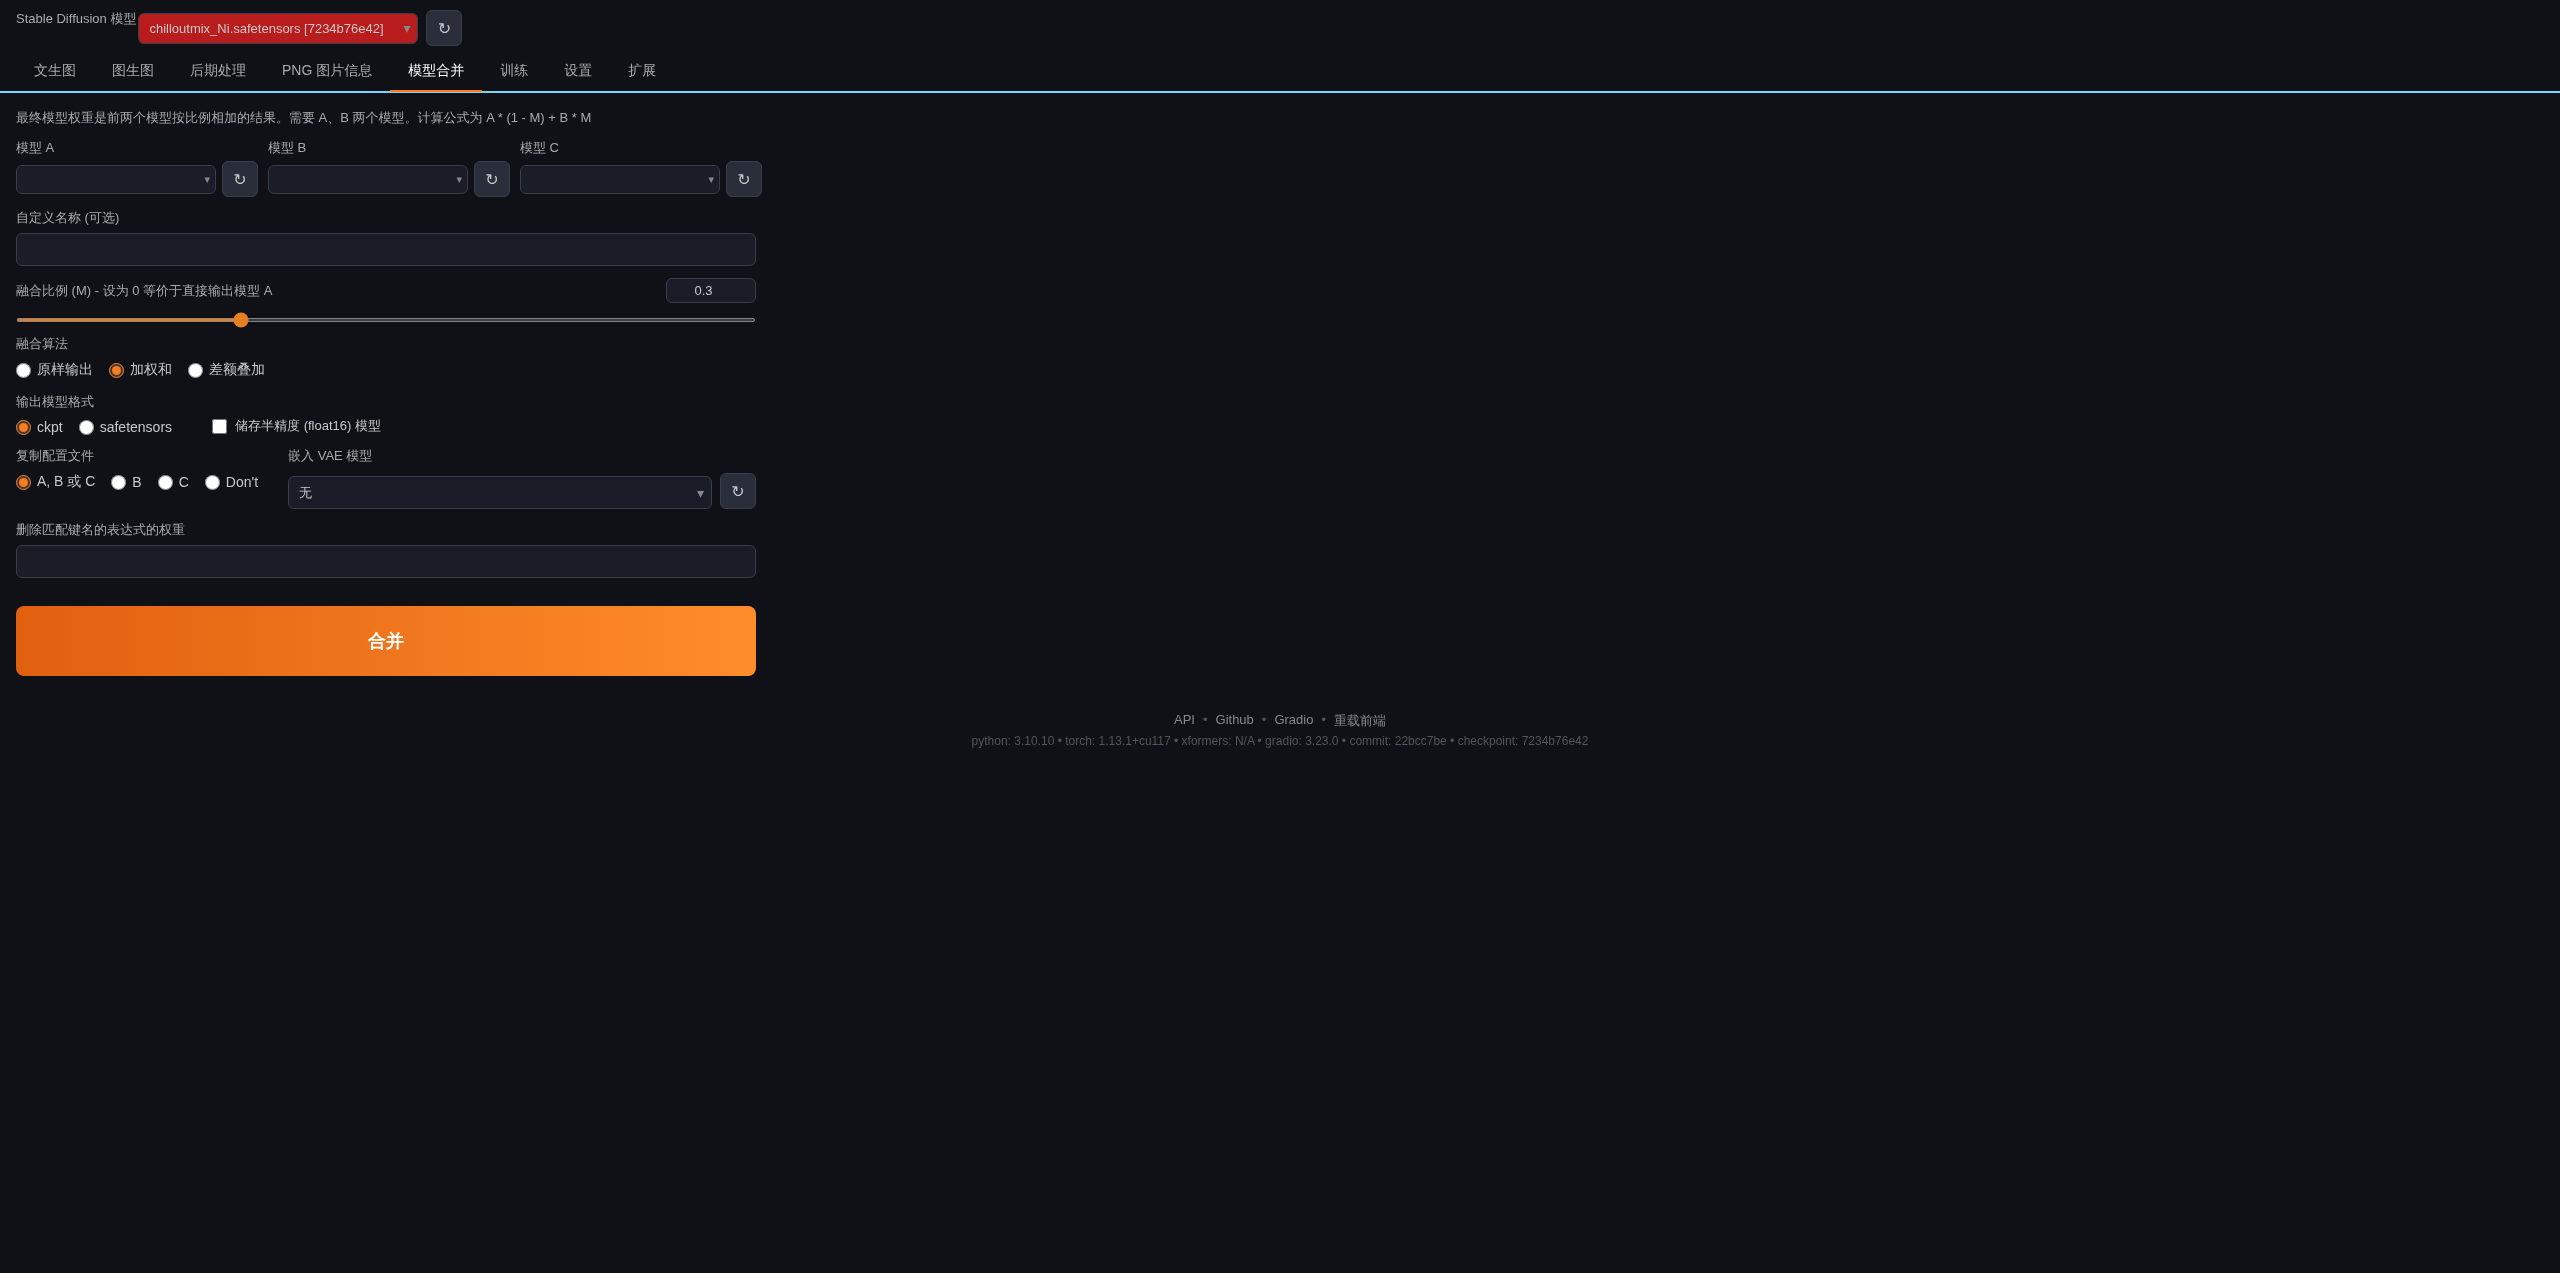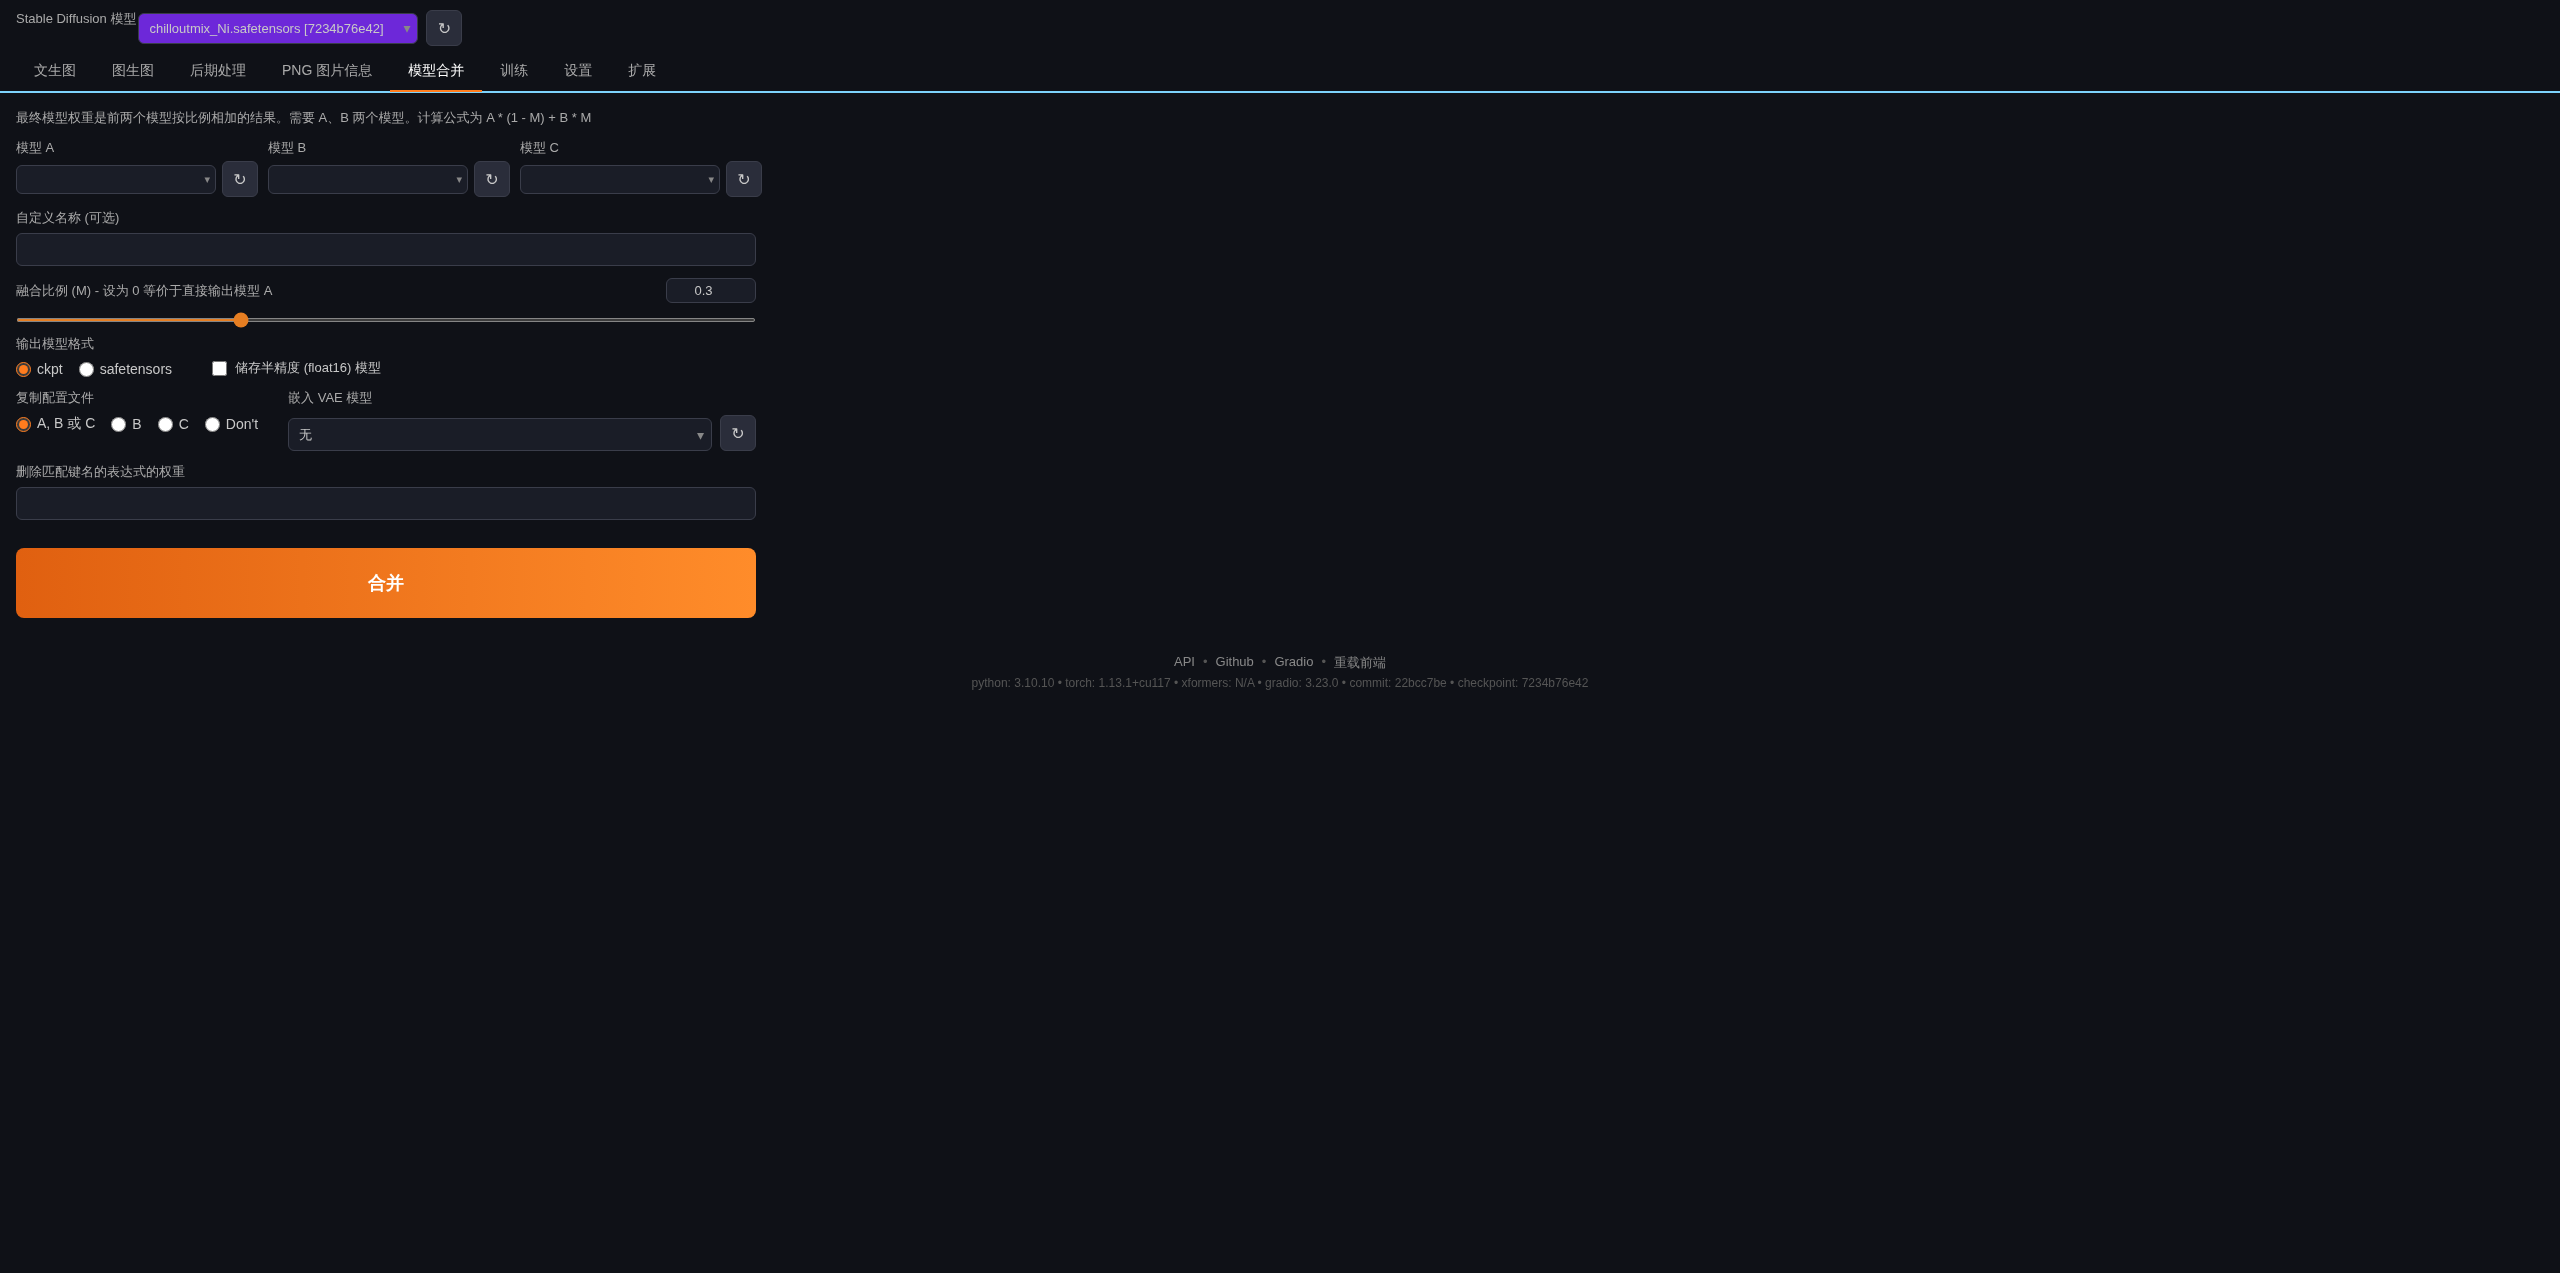--- a/index.html
+++ b/index.html
@@ -27,7 +27,7 @@
       gap: 8px;
     }
     select, .select-box {
-      background: #6d28d9;
+      background: #b91c1c;
       border: 1px solid #3a3d4a;
       color: #c8c8c8;
       border-radius: 6px;

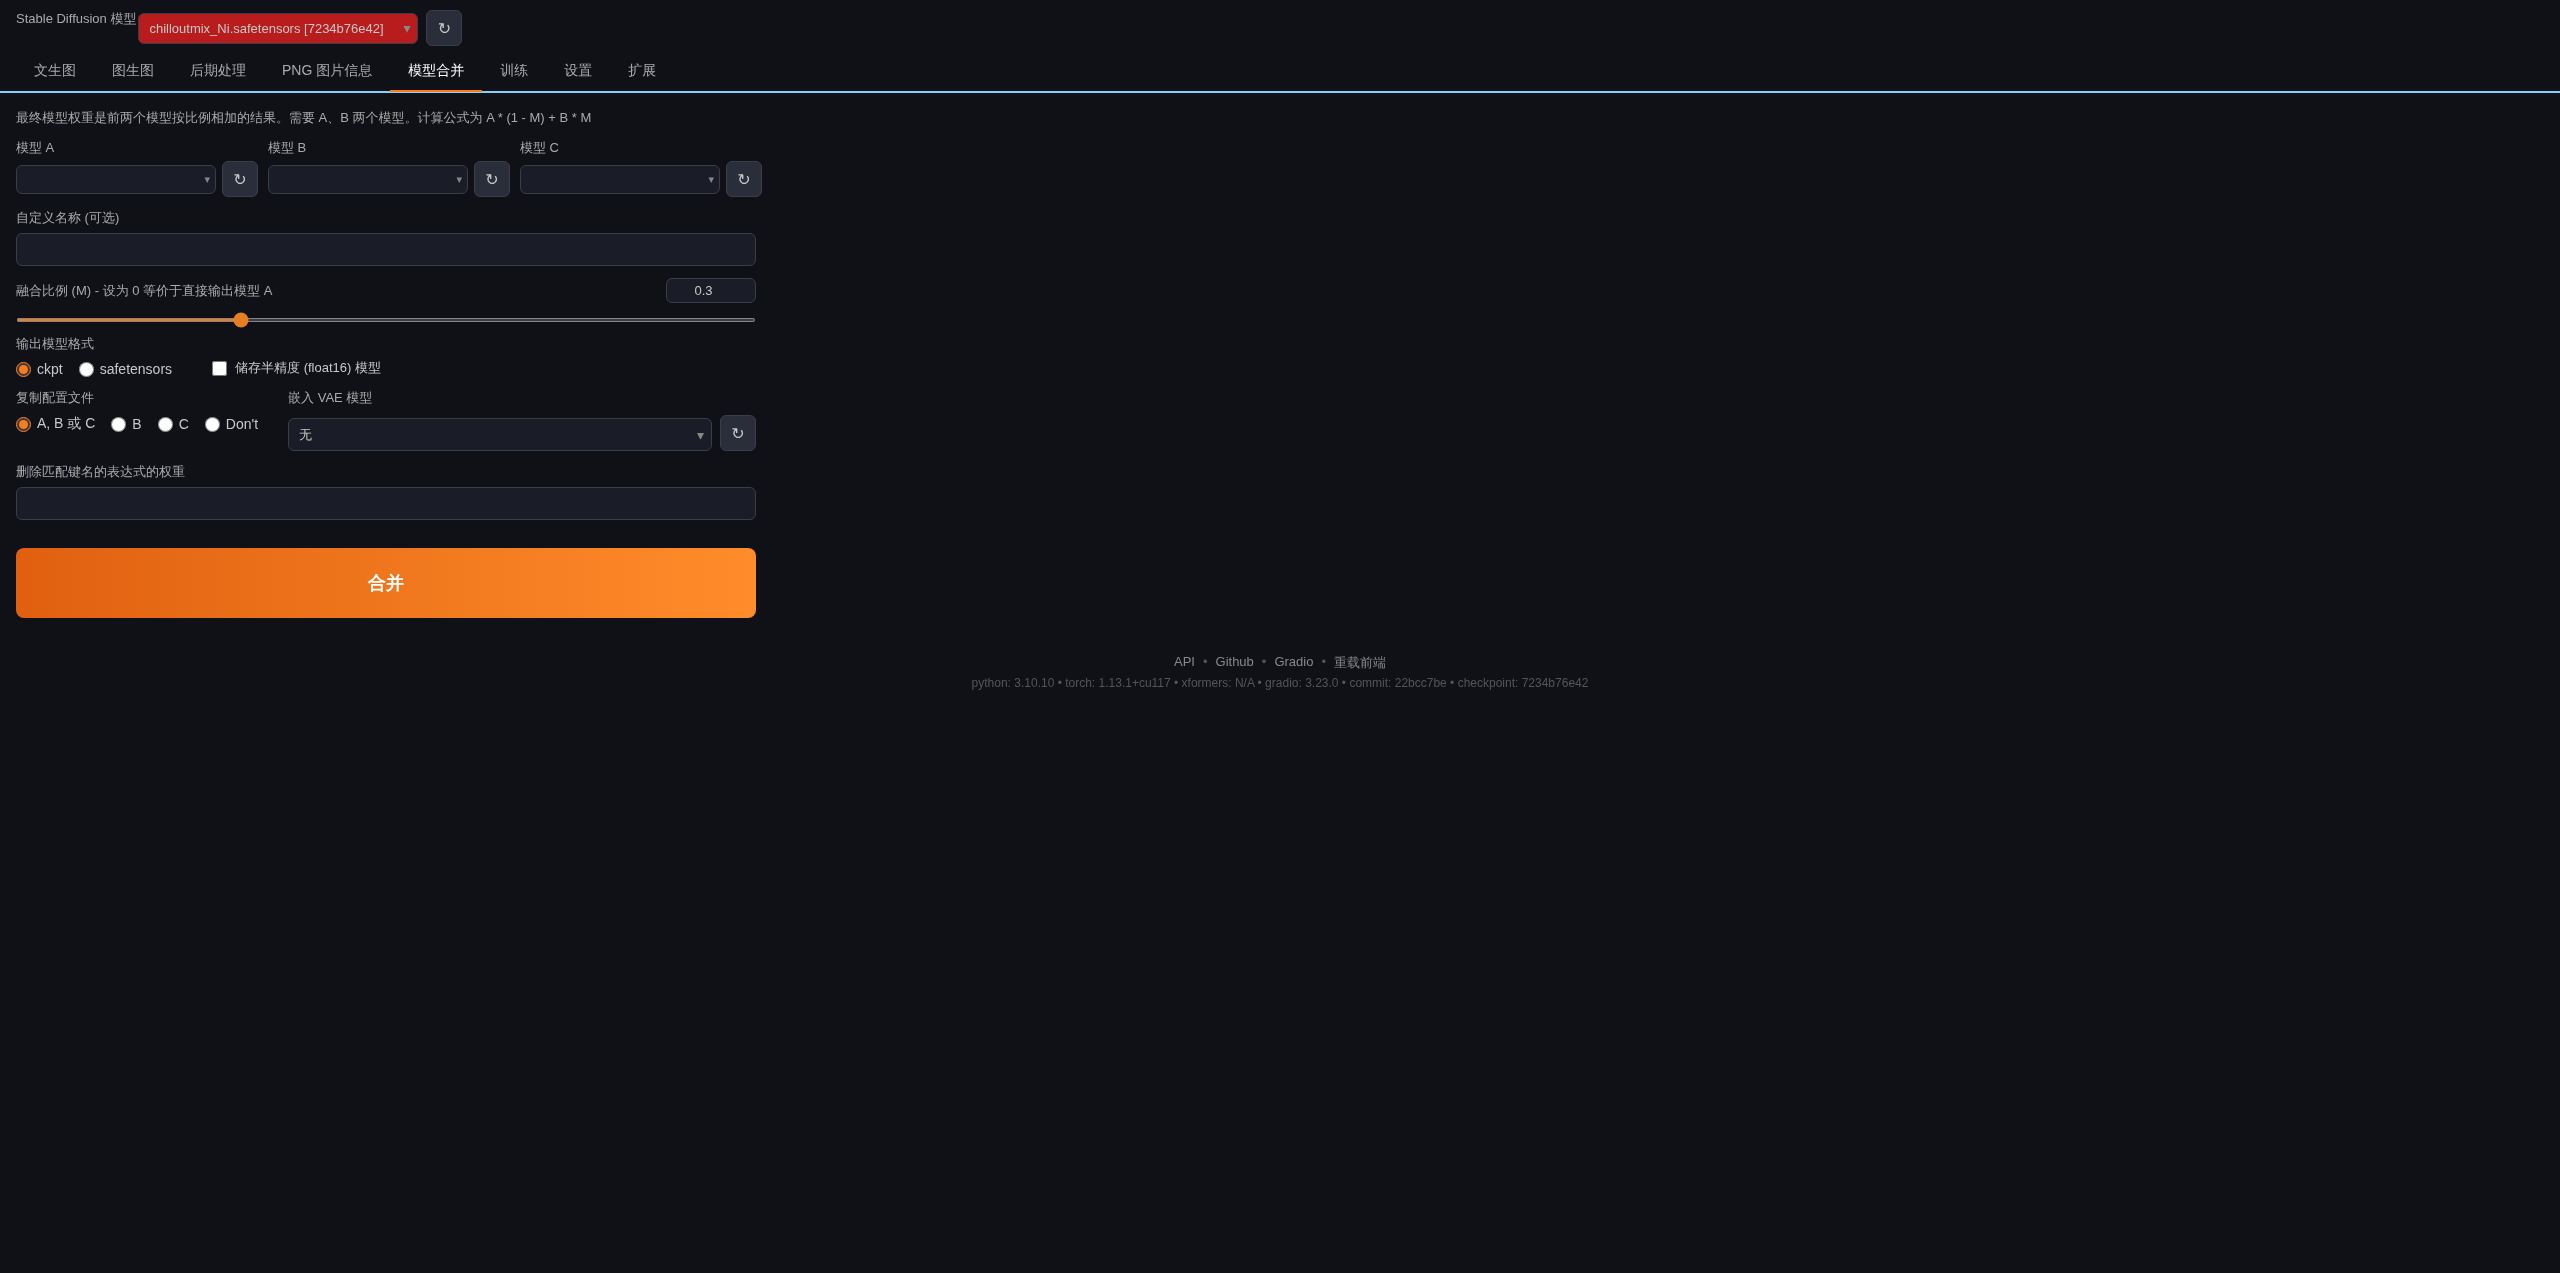--- a/index.html
+++ b/index.html
@@ -370,6 +370,23 @@
     </div>
 
     
+    <div style="margin-bottom:12px;">
+      <div class="section-label">融合算法</div>
+      <div class="radio-group">
+        <label class="radio-item">
+          <input type="radio" name="algorithm" style="">
+          <span>原样输出</span>
+        </label>
+        <label class="radio-item">
+          <input type="radio" name="algorithm" checked="" style="">
+          <span>加权和</span>
+        </label>
+        <label class="radio-item">
+          <input type="radio" name="algorithm" style="">
+          <span>差额叠加</span>
+        </label>
+      </div>
+    </div>
 
     
     <div style="margin-bottom:12px; display:flex; align-items:center; gap:40px;">

